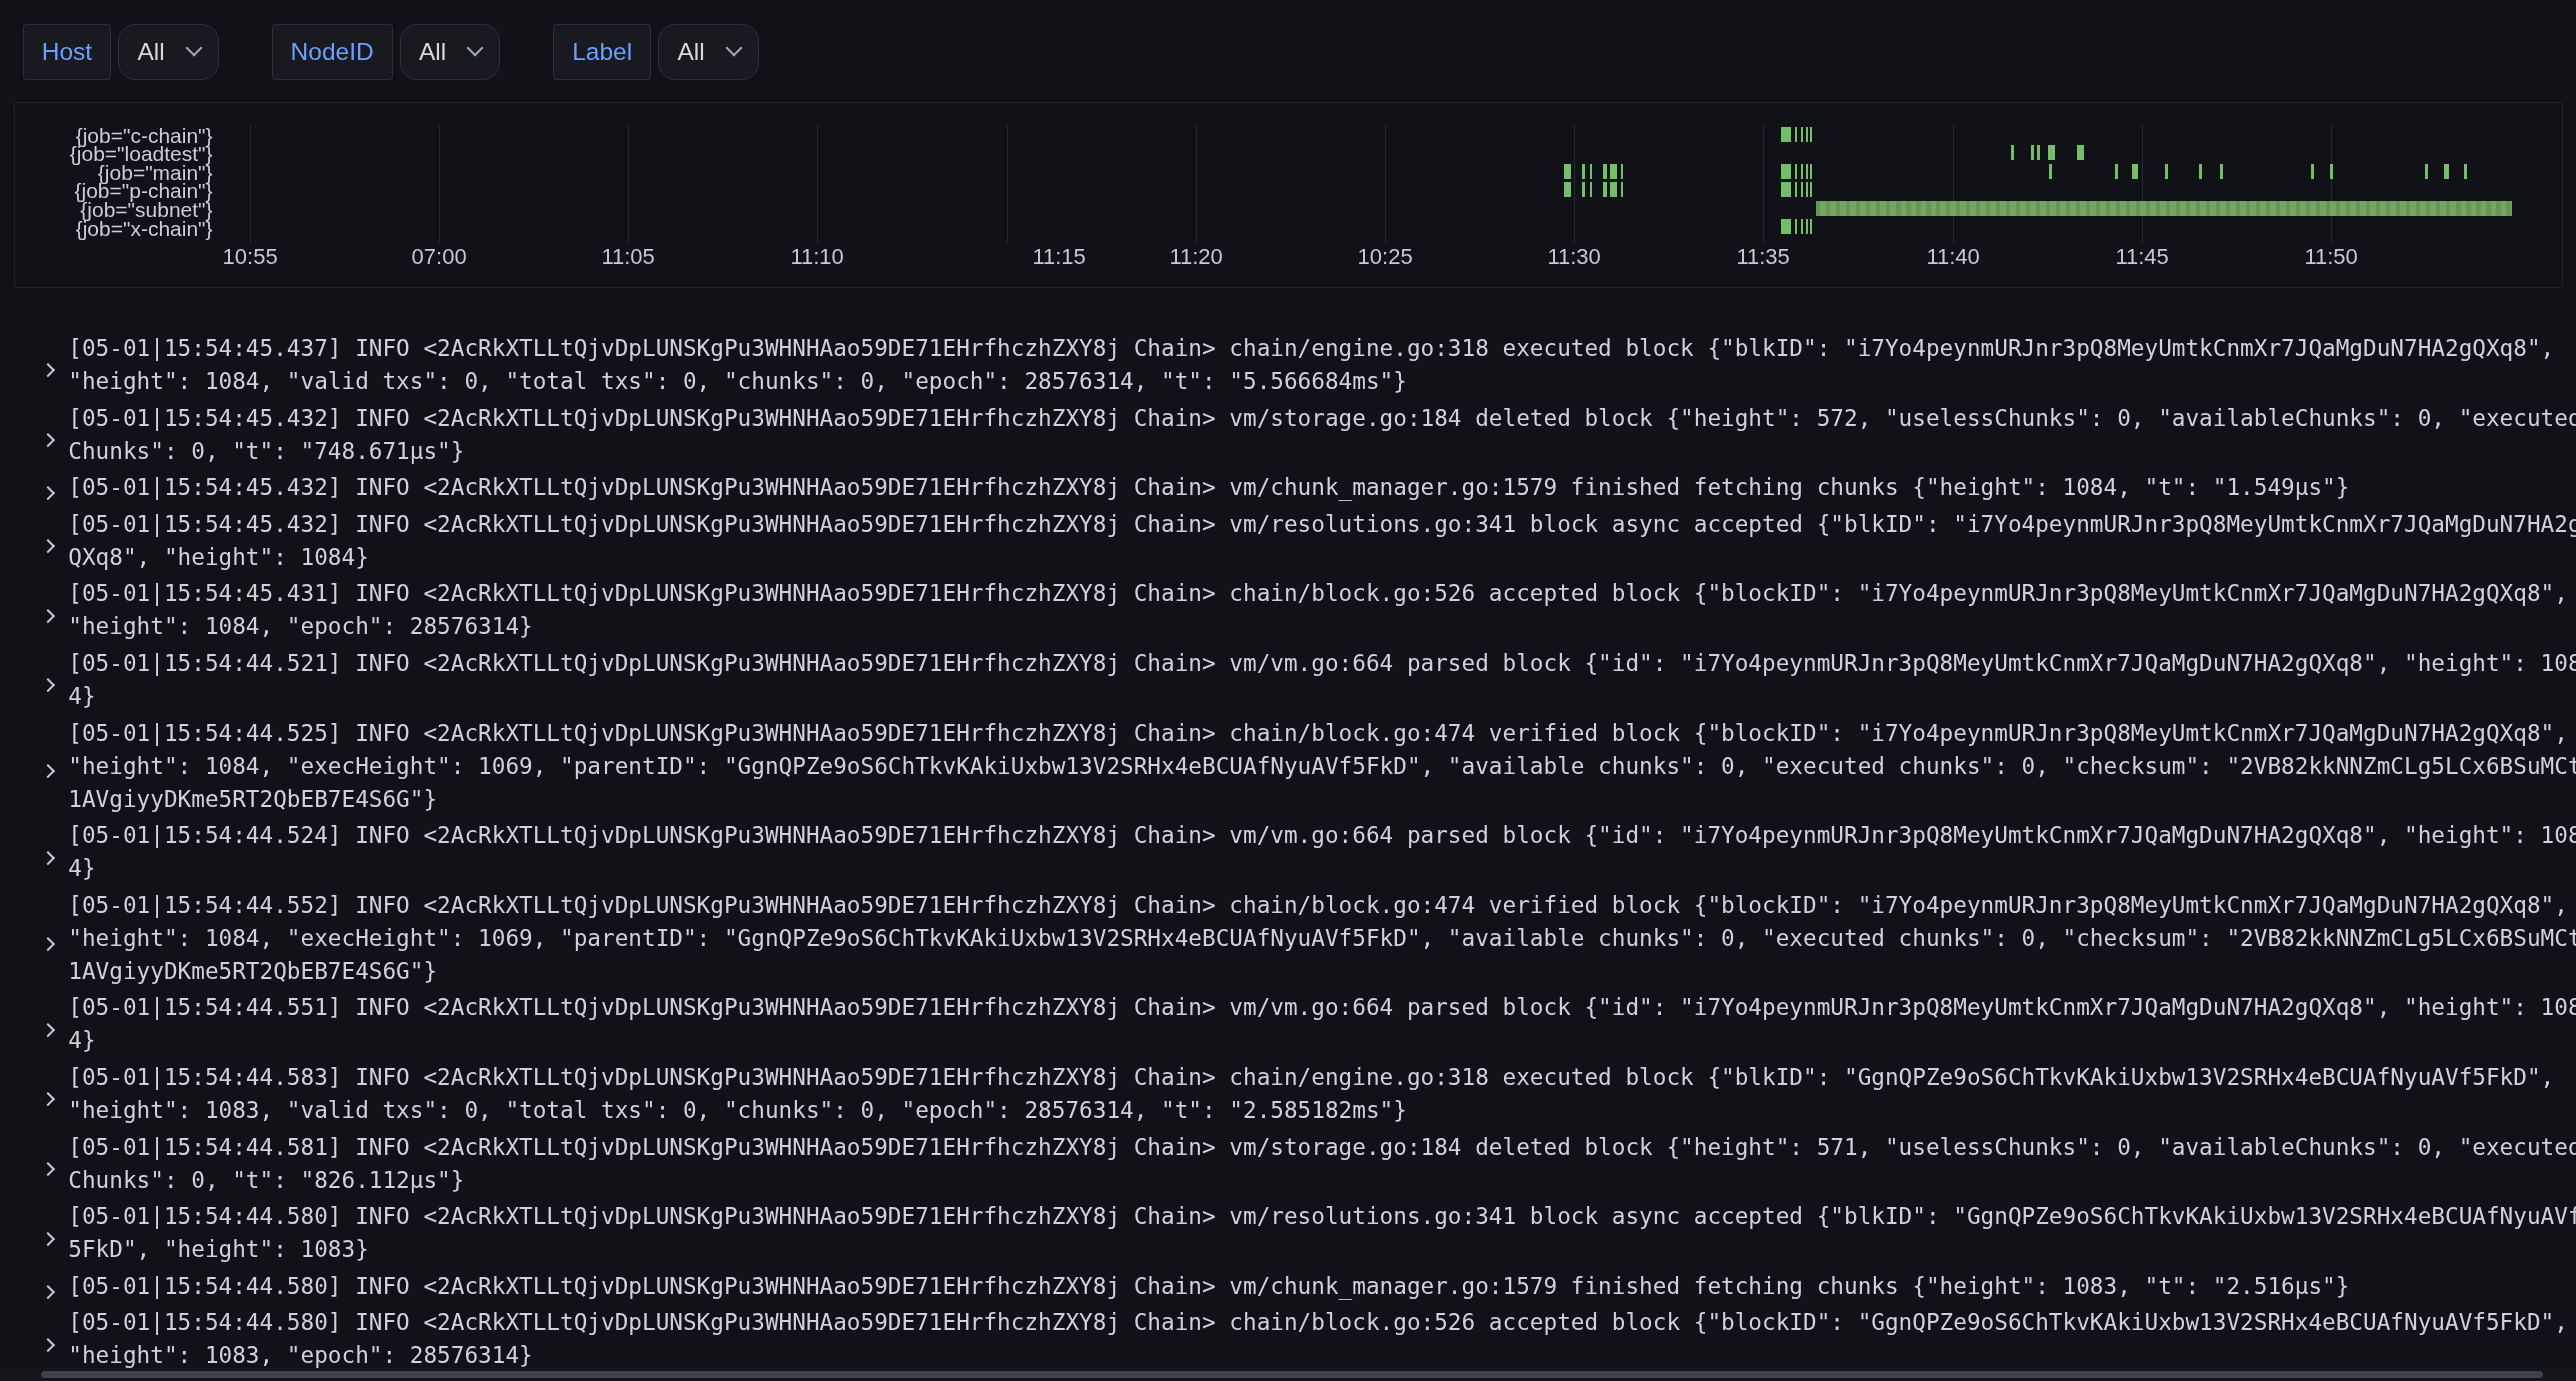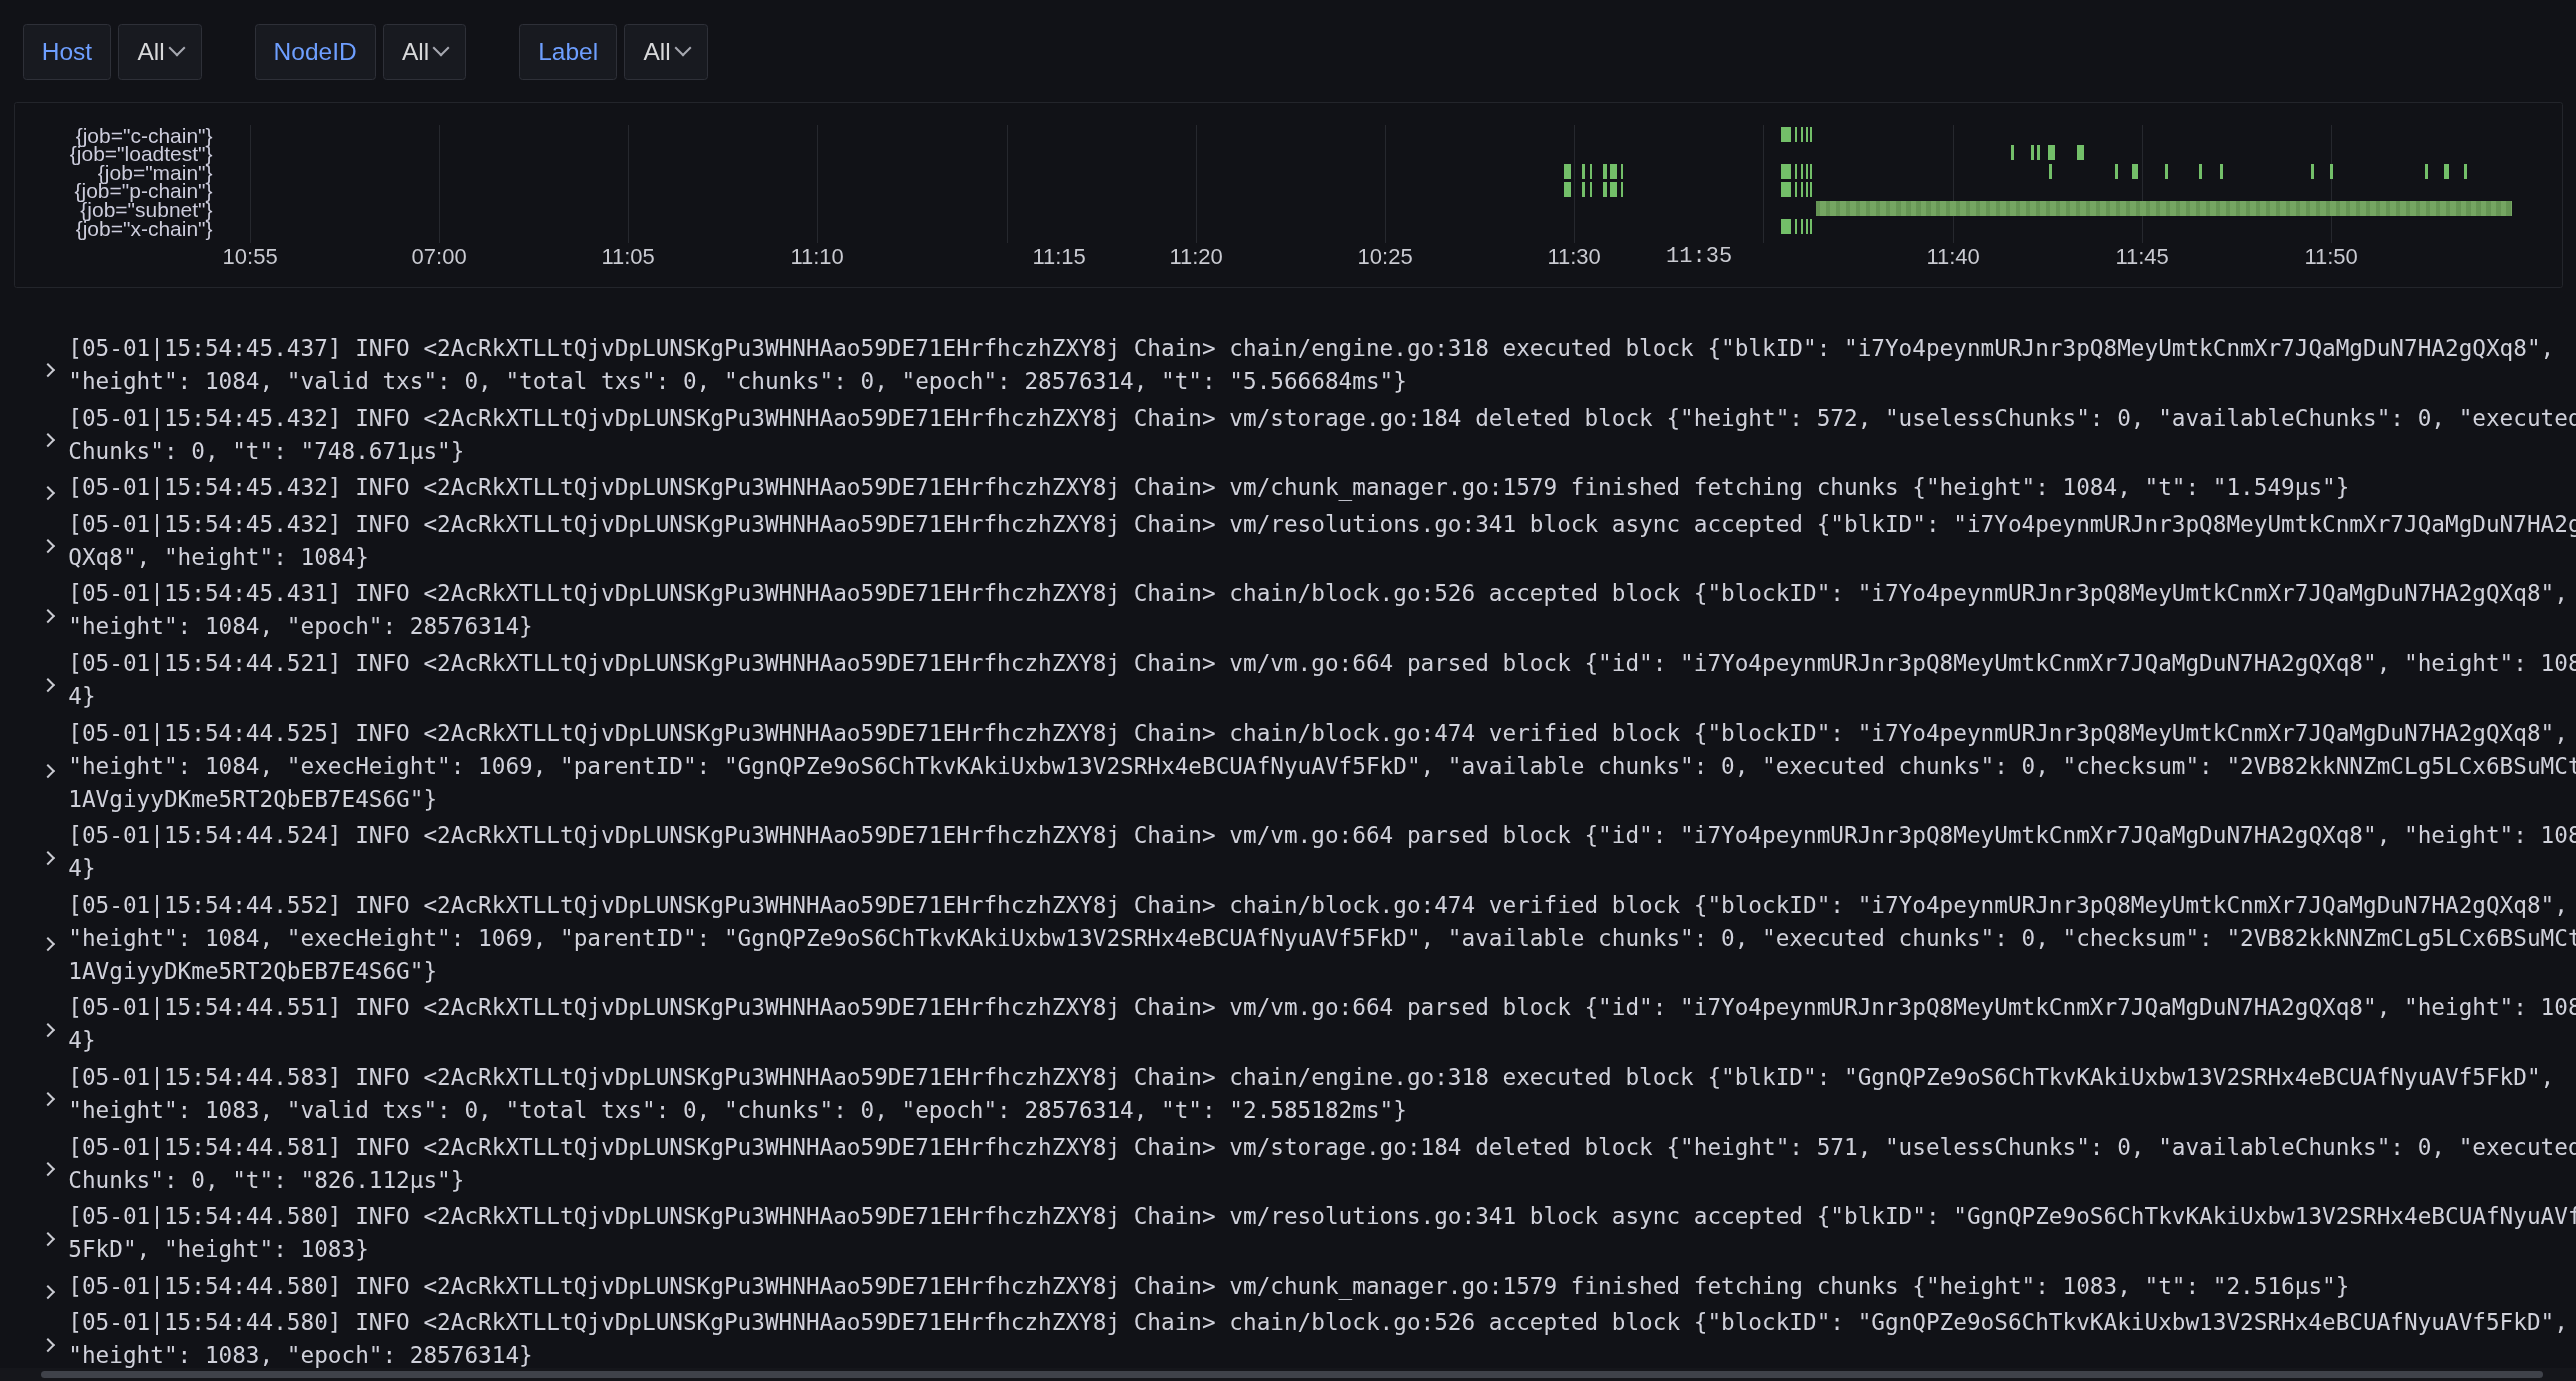--- a/index.html
+++ b/index.html
@@ -13,7 +13,7 @@
            background:#181A20;border:0.9px solid #2E3038;border-radius:3.6px;
            font-size:24.5px;font-weight:500;padding:0 18px;}
   .var-label{color:#6E9FFF;}
-  .var-select{color:#D8D9DA;gap:6px;cursor:pointer;}
+  .var-select{color:#D8D9DA;gap:23px;cursor:pointer;border-radius:17px;}
   .chev-down{width:10px;height:10px;border-right:2.7px solid #A6A8B0;border-bottom:2.7px solid #A6A8B0;
              transform:rotate(45deg);margin-top:-6.3px;}
   .var-input{width:339px;color:#D8D9DA;background:#141519;}

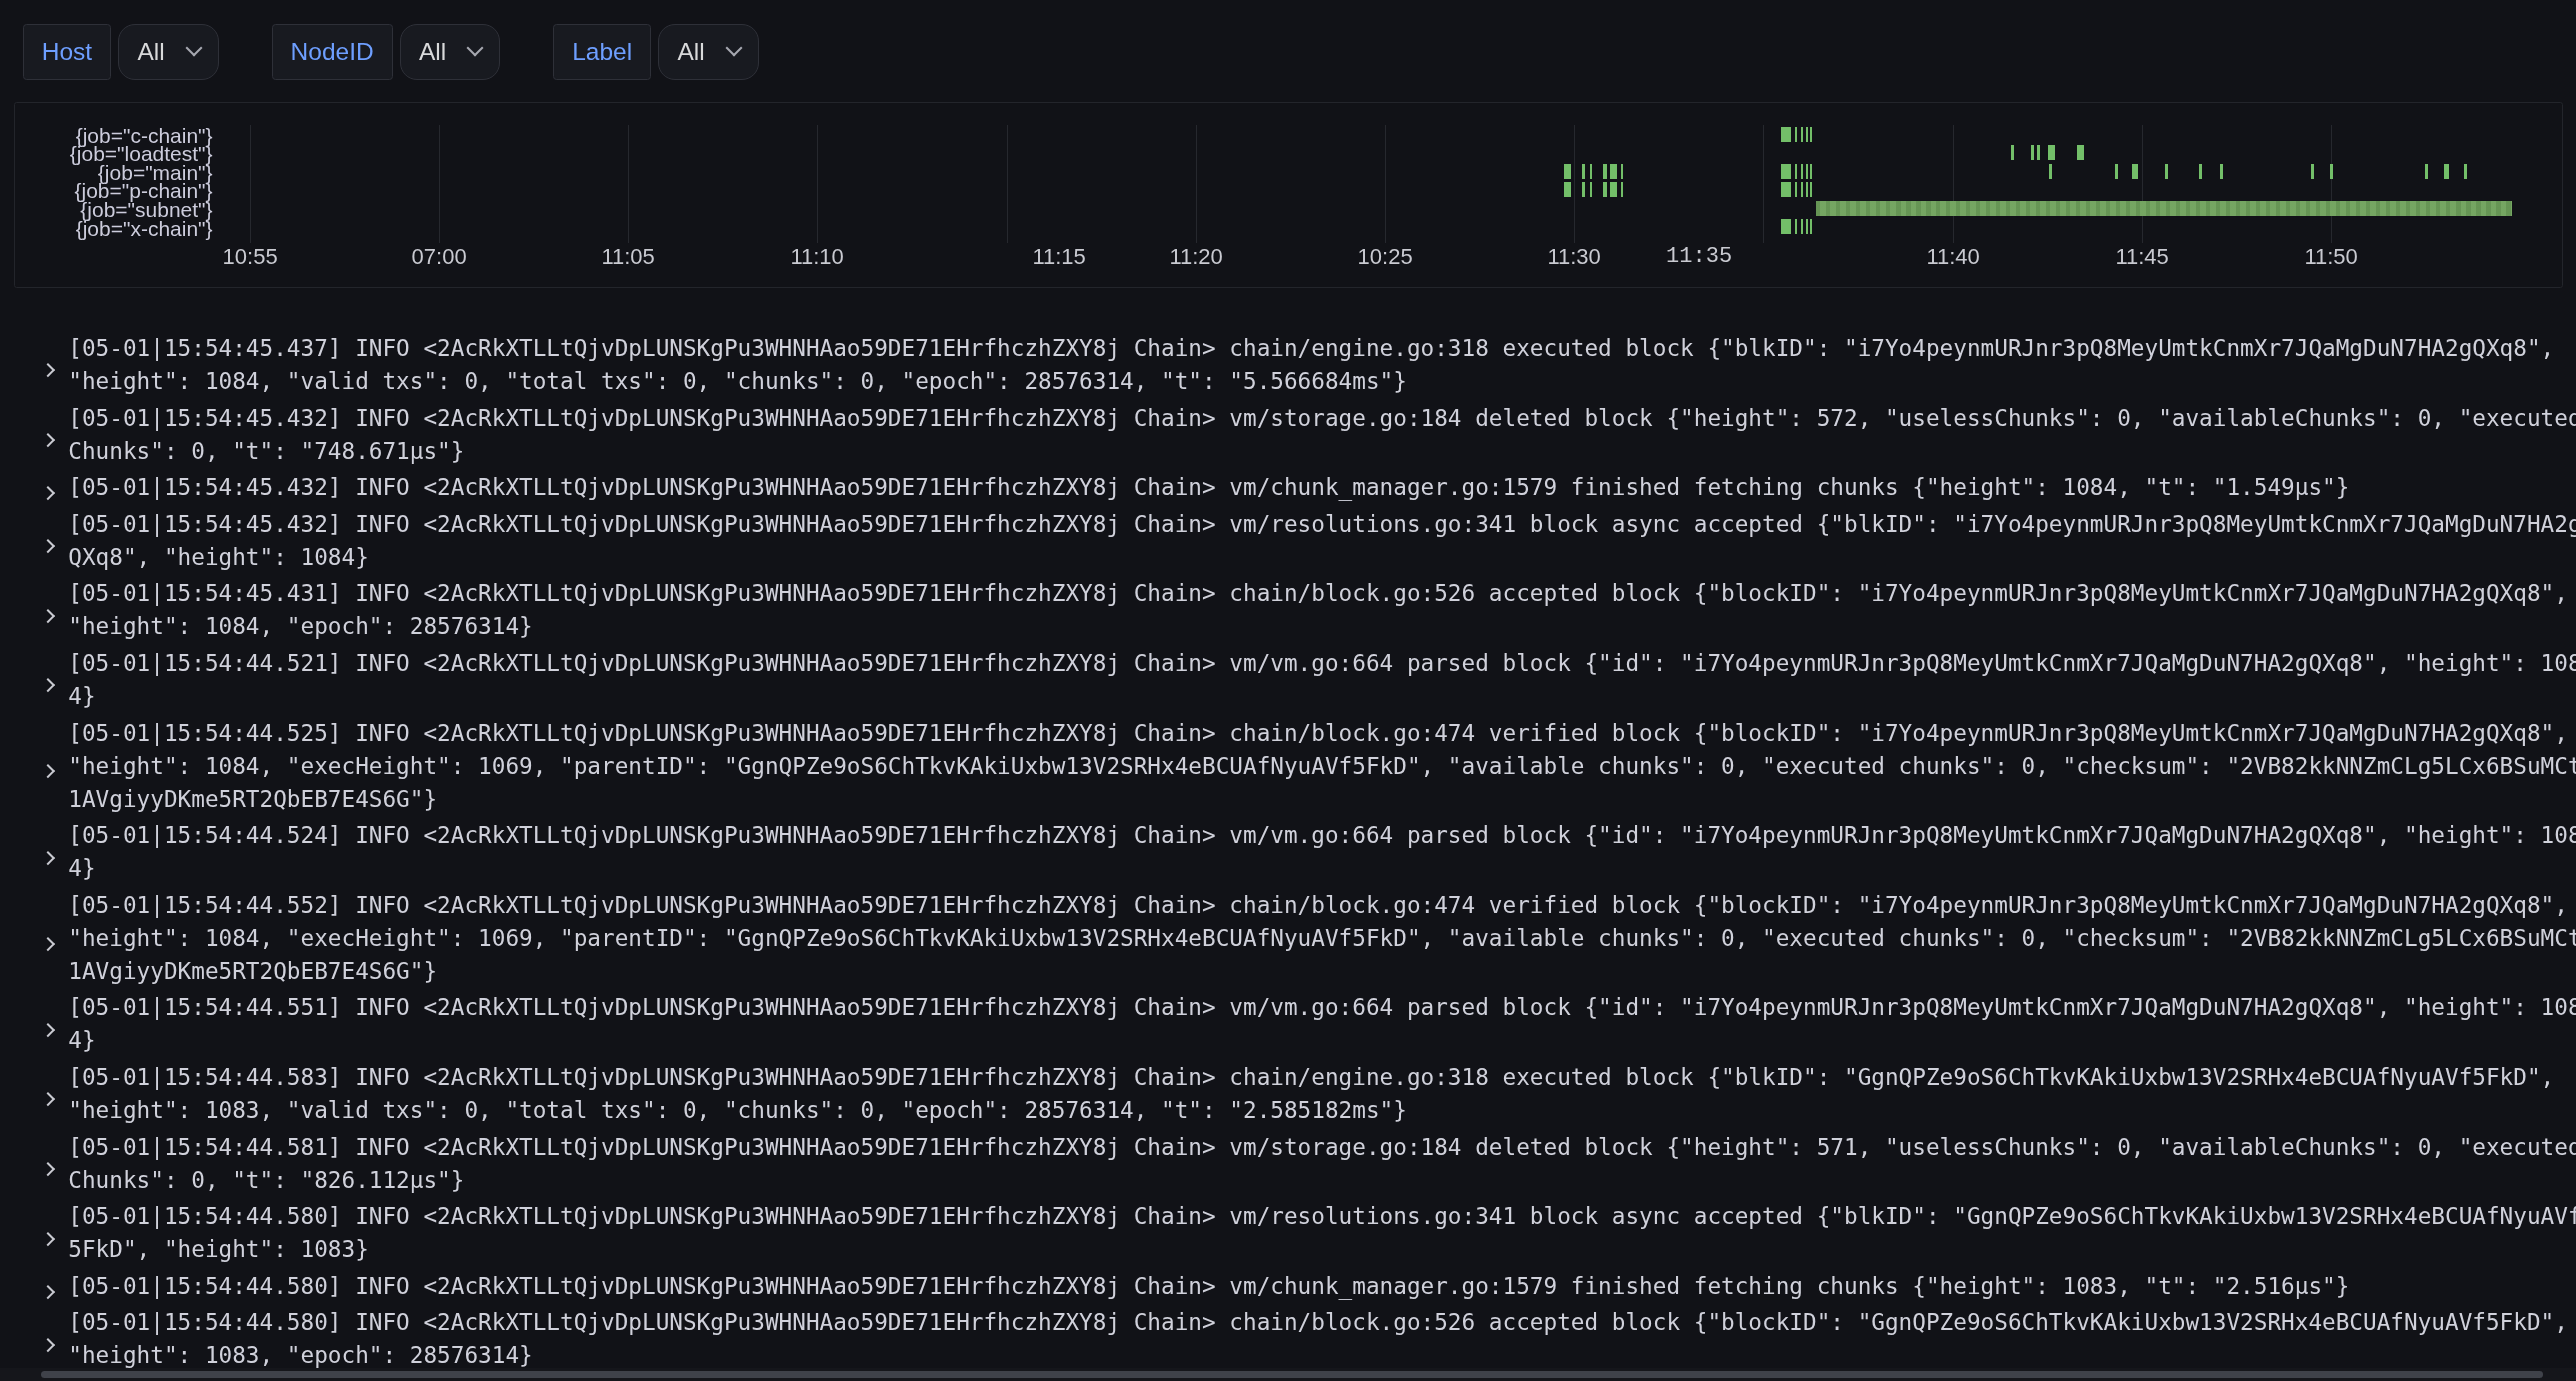--- a/index.html
+++ b/index.html
@@ -158,7 +158,7 @@
       <div class="tick-label" style="left: 1181px;">11:20</div>
       <div class="tick-label" style="left: 1370px;">10:25</div>
       <div class="tick-label" style="left: 1559px;">11:30</div>
-      <div class="tick-label" style="left: 1684px; font-family: Liberation Mono, monospace;">11:35</div>
+      <div class="tick-label" style="left: 1748px;">11:35</div>
       <div class="tick-label" style="left: 1938px;">11:40</div>
       <div class="tick-label" style="left: 2127px;">11:45</div>
       <div class="tick-label" style="left: 2316px;">11:50</div>

